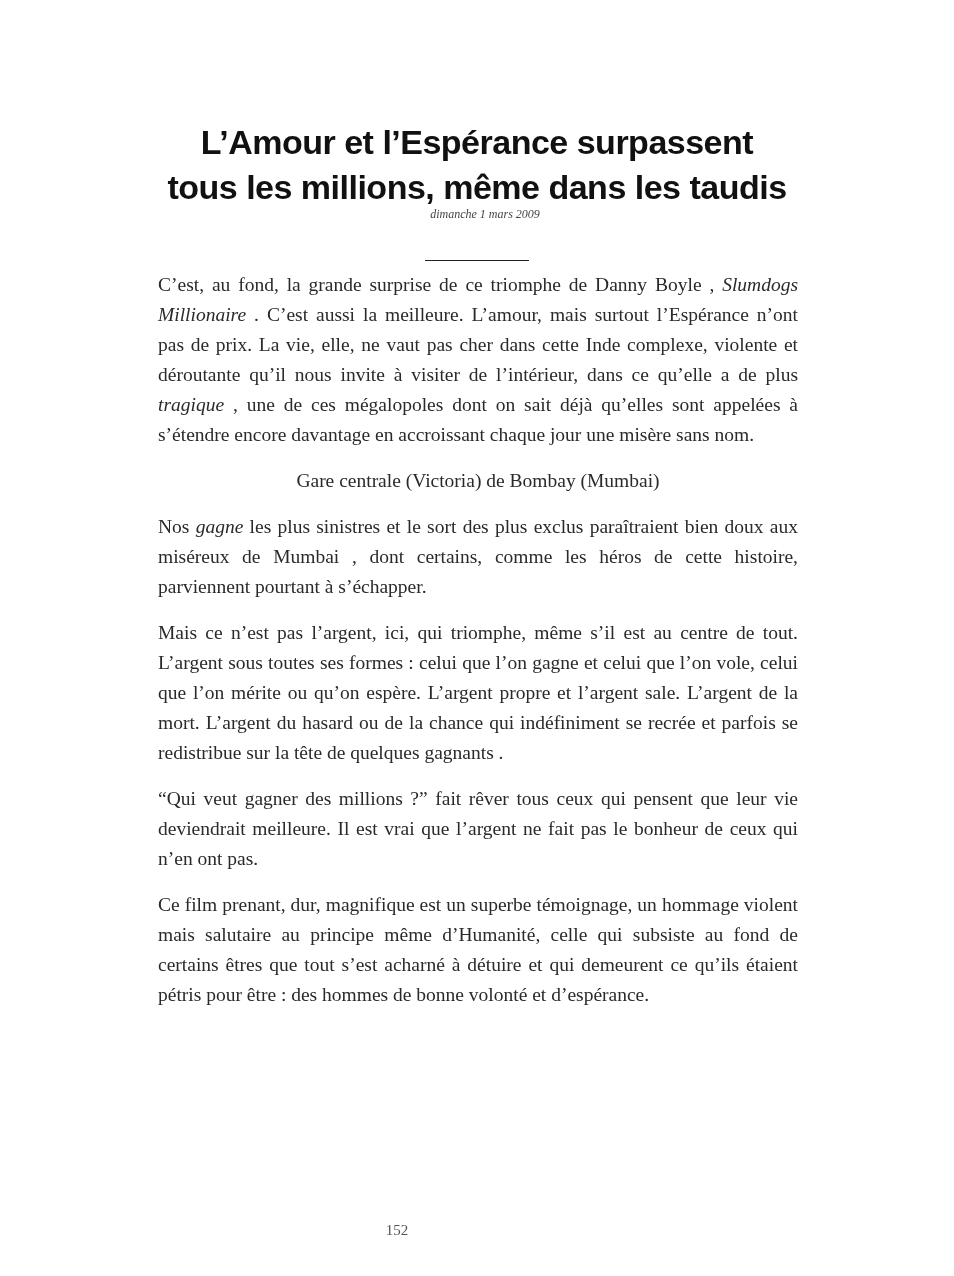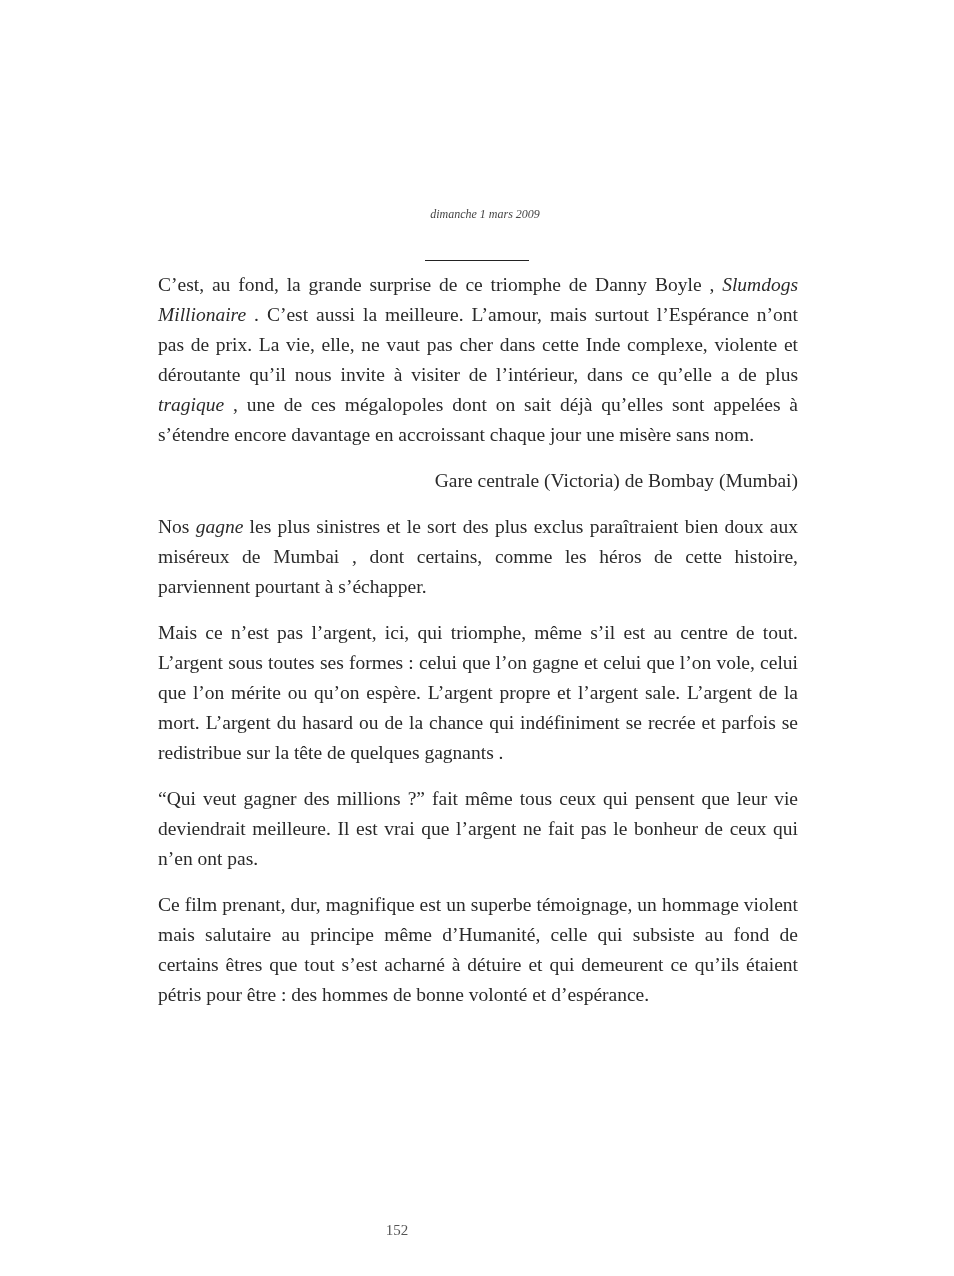--- a/index.html
+++ b/index.html
@@ -94,6 +94,10 @@
 
 <div class="page">
 
+  <h1 class="title">
+    <span>L’Amour et l’Espérance surpassent</span>
+    <span>tous les millions, même dans les taudis</span>
+  </h1>
 
   <div class="date">
     <span class="date-inner">dimanche 1 mars 2009</span>

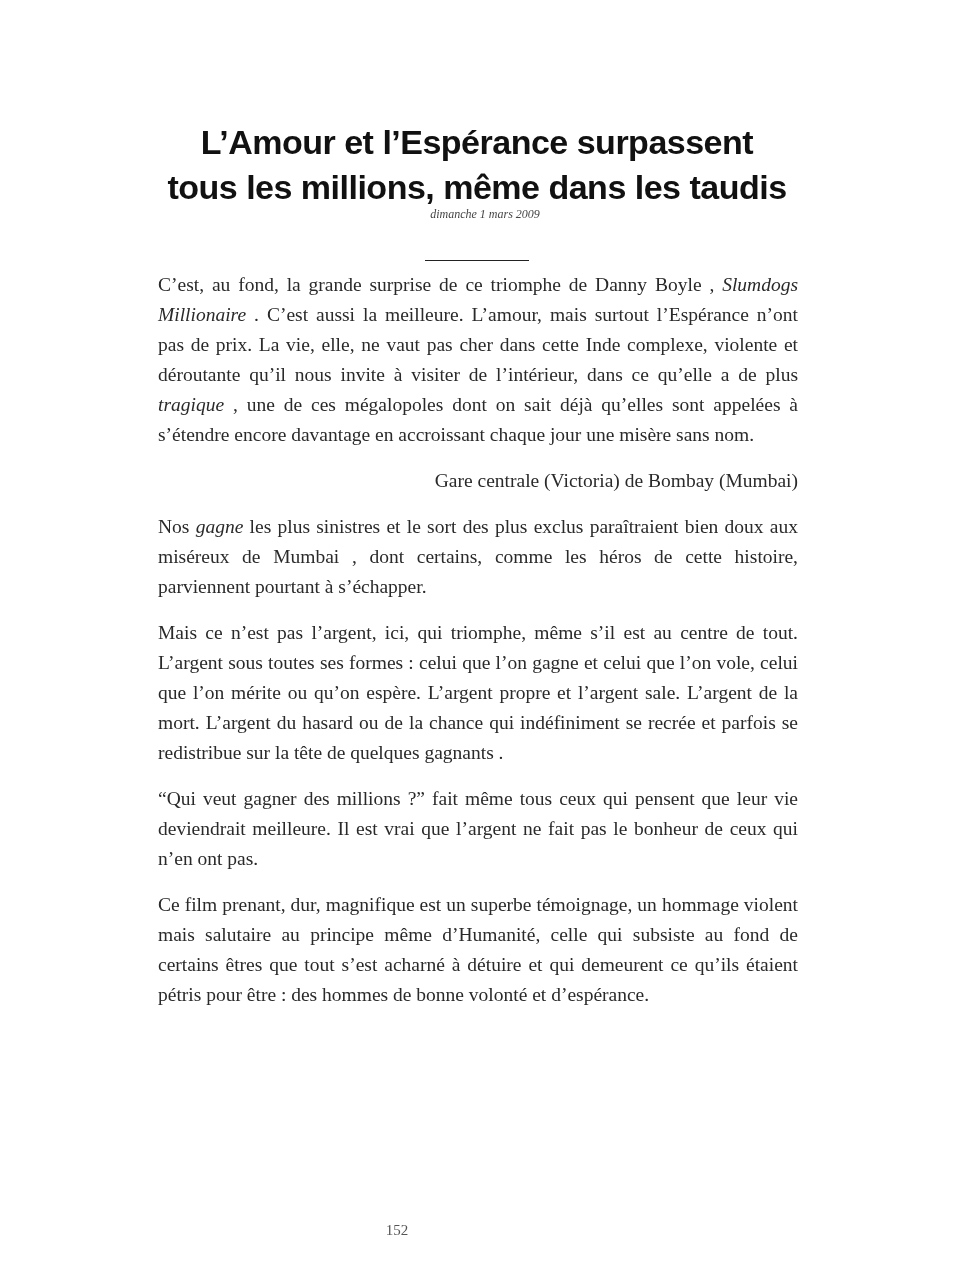--- a/index.html
+++ b/index.html
@@ -75,7 +75,7 @@
       margin: 0 0 16px 0;
       text-align: justify;
     }
-    .body-text p.single { text-align: right; }
+    .body-text p.single { text-align: center; }
     .body-text em { font-style: italic; }
     .page-number {
       position: absolute;

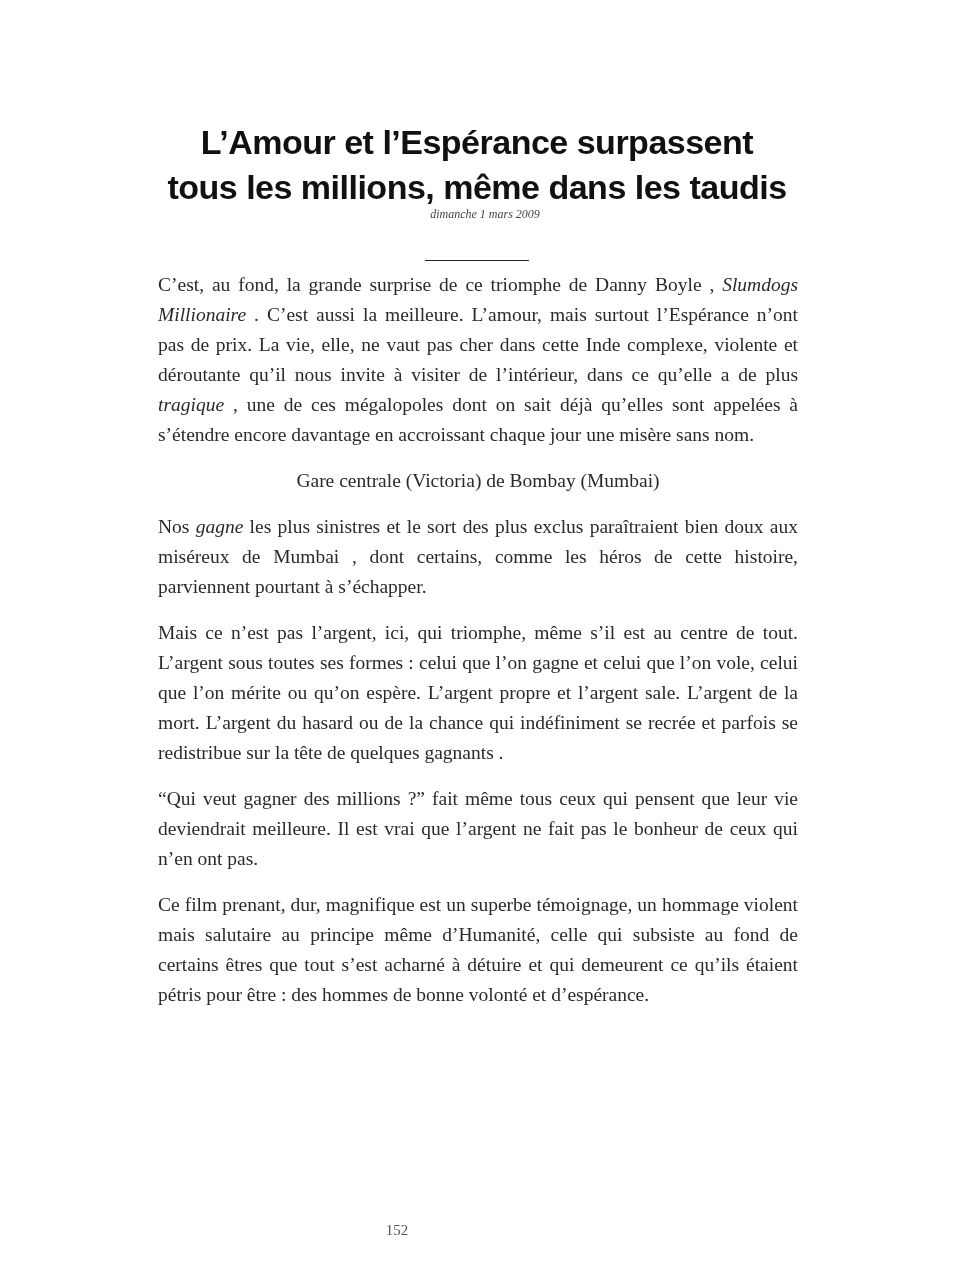--- a/index.html
+++ b/index.html
@@ -114,7 +114,7 @@
 
     <p>Mais ce n’est pas l’argent, ici, qui triomphe, même s’il est au centre de tout. L’argent sous toutes ses formes : celui que l’on gagne et celui que l’on vole, celui que l’on mérite ou qu’on espère. L’argent propre et l’argent sale. L’argent de la mort. L’argent du hasard ou de la chance qui indéfiniment se recrée et parfois se redistribue sur la tête de quelques gagnants .</p>
 
-    <p>“Qui veut gagner des millions ?”  fait même tous ceux qui pensent que leur vie deviendrait meilleure. Il est vrai que l’argent ne fait pas le bonheur de ceux qui n’en ont pas.</p>
+    <p>“Qui veut gagner des millions ?”  fait rêver tous ceux qui pensent que leur vie deviendrait meilleure. Il est vrai que l’argent ne fait pas le bonheur de ceux qui n’en ont pas.</p>
 
     <p>Ce film prenant, dur, magnifique est  un superbe témoignage, un hommage violent mais salutaire au principe même d’Humanité, celle qui subsiste au fond de certains êtres que tout s’est acharné à détuire et qui demeurent ce qu’ils étaient pétris pour être : des hommes de bonne volonté et d’espérance.</p>
   </div>

